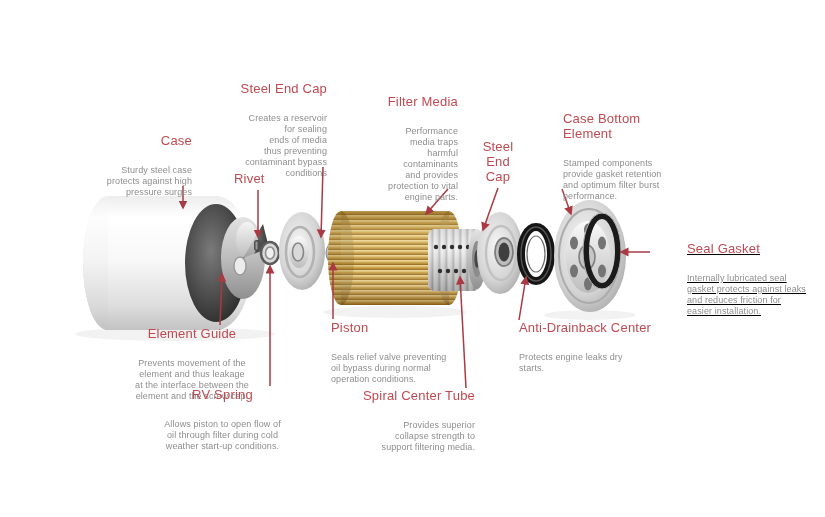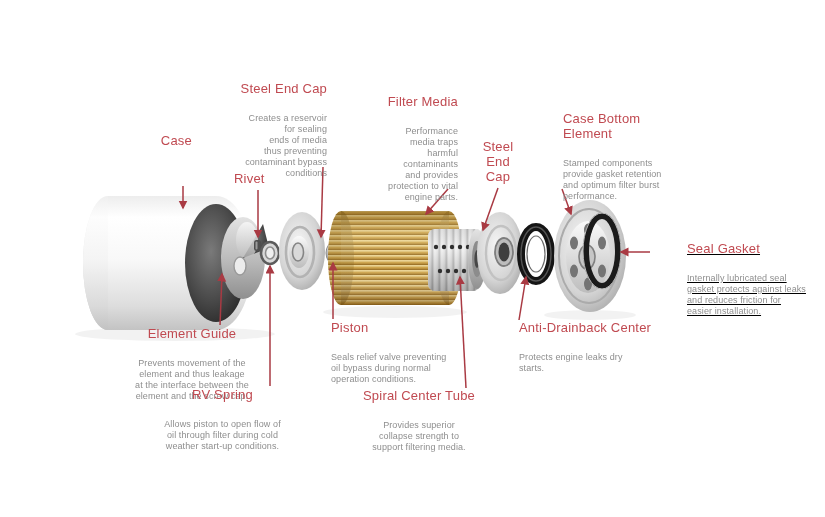--- a/index.html
+++ b/index.html
@@ -219,6 +219,9 @@
 
   <div class="label ta-r" style="right:633px;top:134px;">
     <div class="title">Case</div>
+    <div class="desc">Sturdy steel case
+protects against high
+pressure surges</div>
   </div>
 
   <div class="label ta-r" style="right:498px;top:82px;">

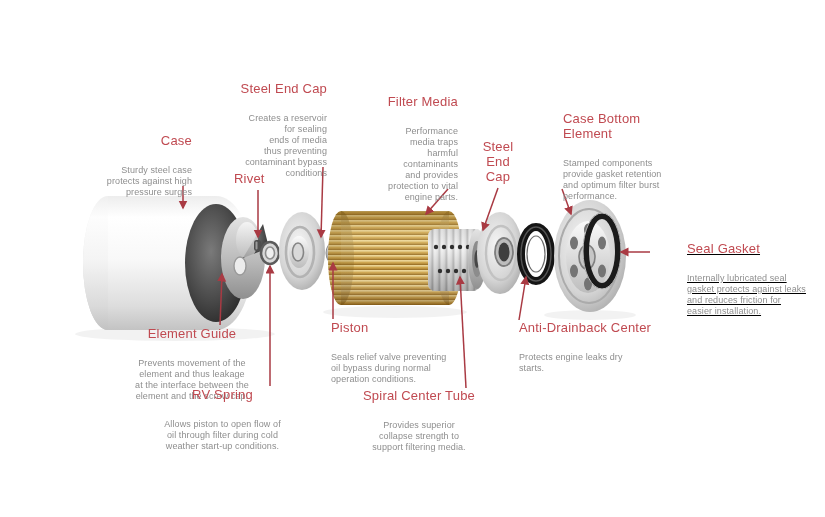--- a/index.html
+++ b/index.html
@@ -294,7 +294,7 @@
 operation conditions.</div>
   </div>
 
-  <div class="label ta-r" style="right:350px;top:389px;text-align:center;">
+  <div class="label ta-r" style="right:350px;top:389px;">
     <div class="title">Spiral Center Tube</div>
     <div class="desc">Provides superior
 collapse strength to

